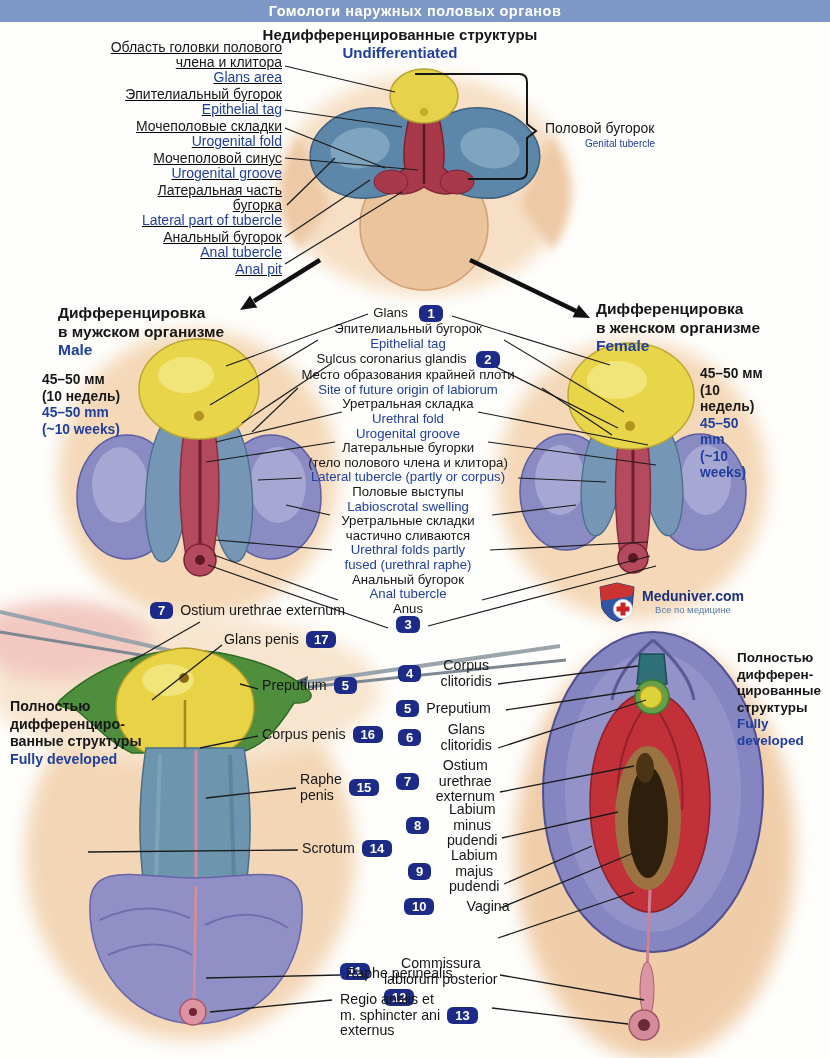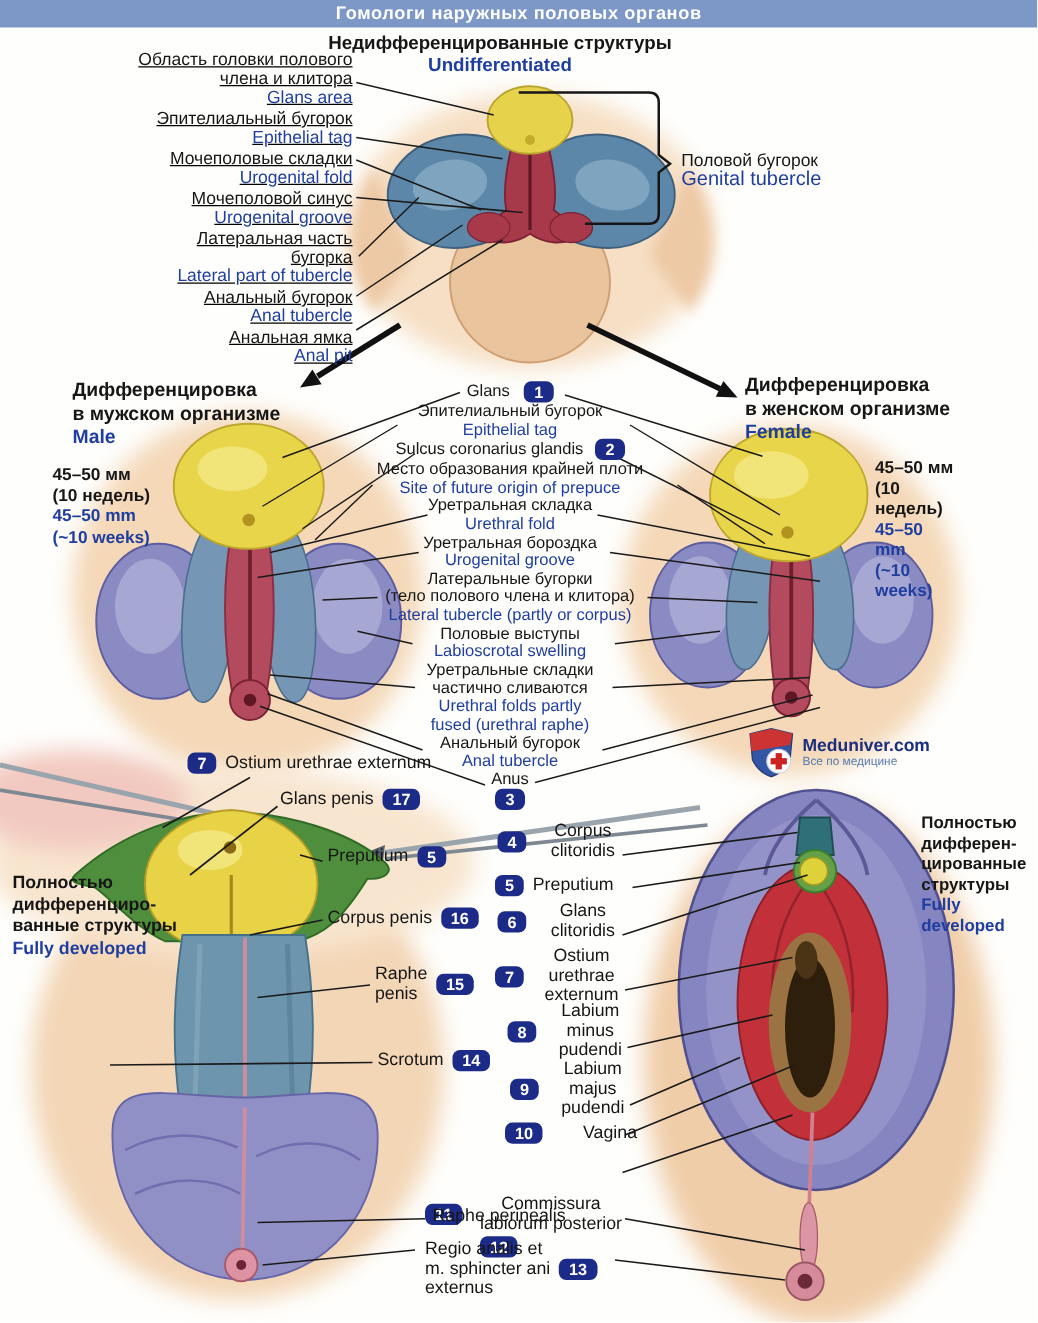--- a/index.html
+++ b/index.html
@@ -261,7 +261,7 @@
 
     <div class="abs" style="left:545px;top:120px;">
       <div class="ru" style="font-size:14px;line-height:16px;">Половой бугорок</div>
-      <div class="en" style="font-size:16px;line-height:16px;">Genital tubercle</div>
+      <div class="en" style="font-size:10px;line-height:16px;margin-left:40px;">Genital tubercle</div>
     </div>
 
     <div class="abs" style="left:58px;top:304px;">

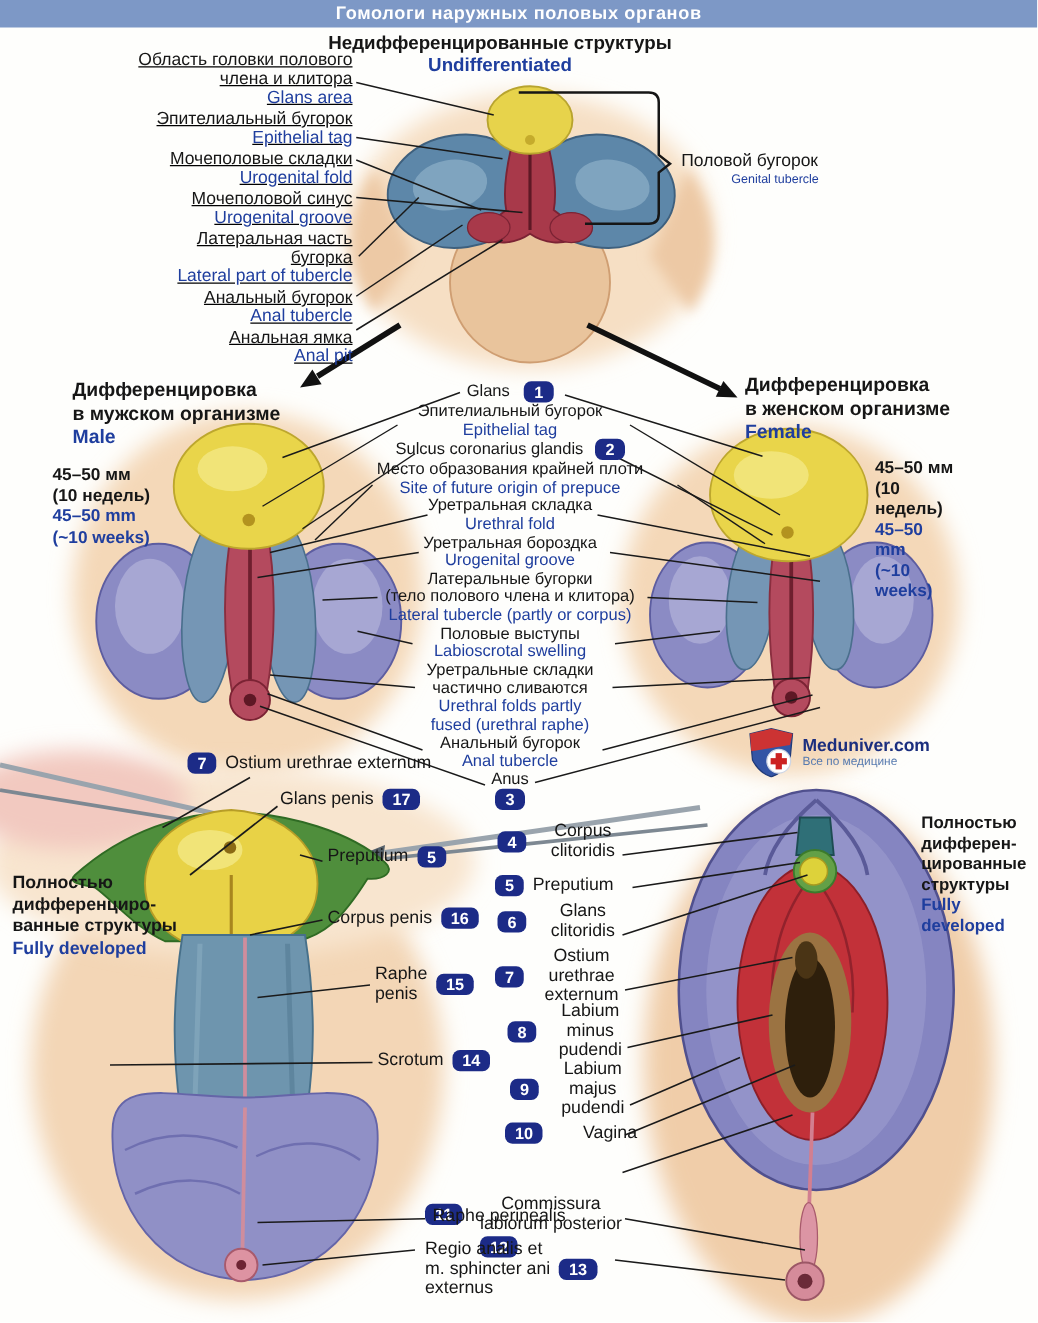--- a/index.html
+++ b/index.html
@@ -254,7 +254,6 @@
         <div class="en">Anal tubercle</div>
       </div>
       <div class="mb2">
-        <div class="ru pre">Анальная ямка</div>
         <div class="en">Anal pit</div>
       </div>
     </div>

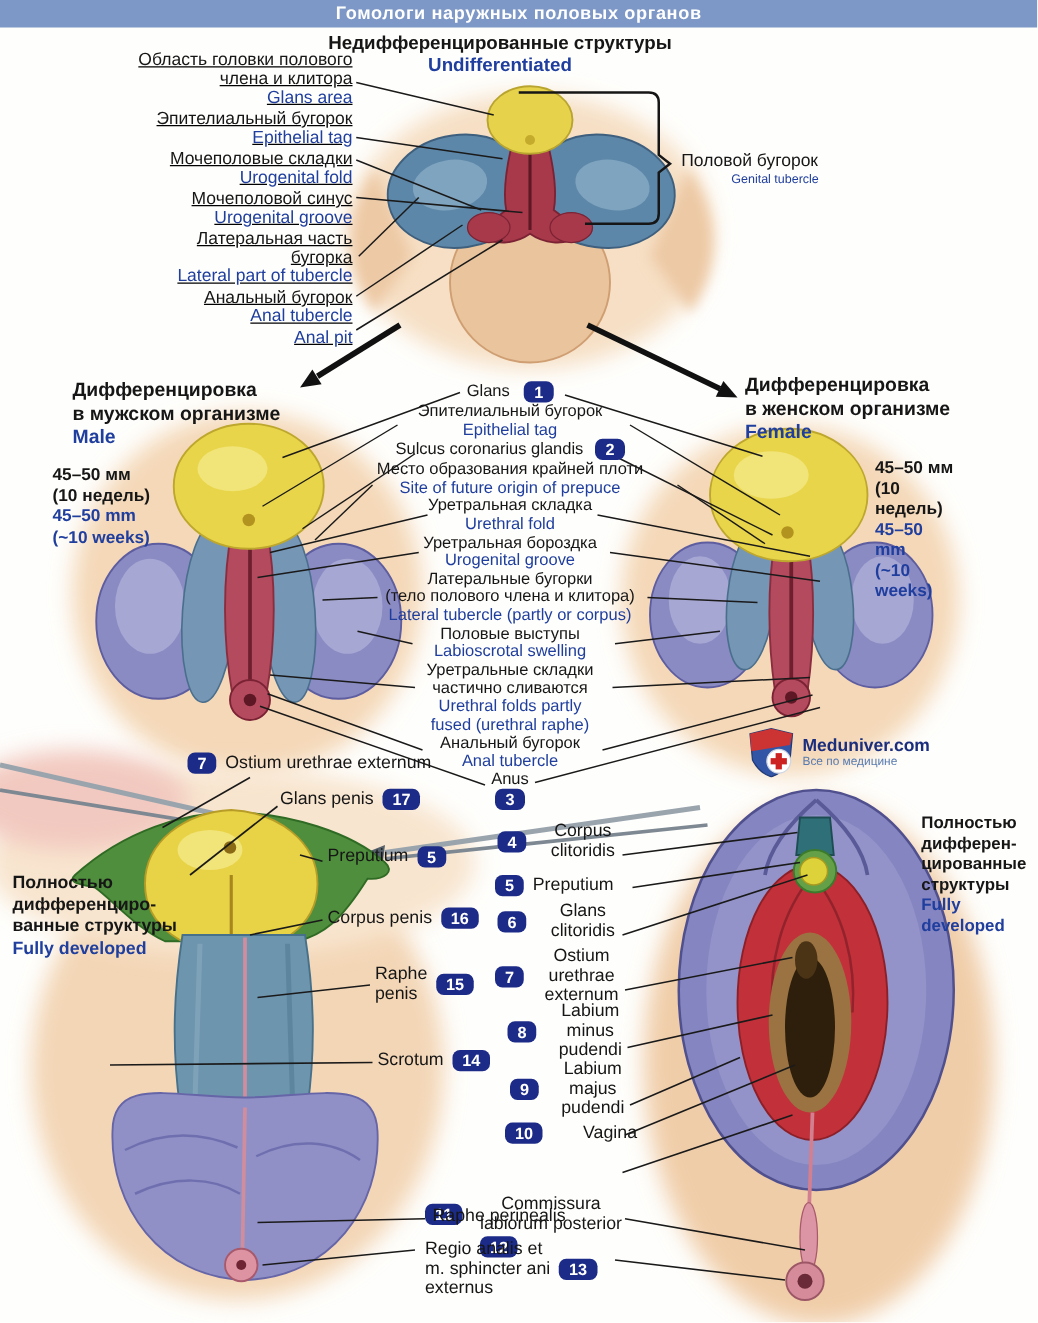--- a/index.html
+++ b/index.html
@@ -302,7 +302,7 @@
       </div>
       <div>
         <div class="ru pre">Место образования крайней плоти</div>
-        <div class="en">Site of future origin of prepuce</div>
+        <div class="en">Site of future origin of labiorum</div>
       </div>
       <div>
         <div class="ru pre">Уретральная складка</div>

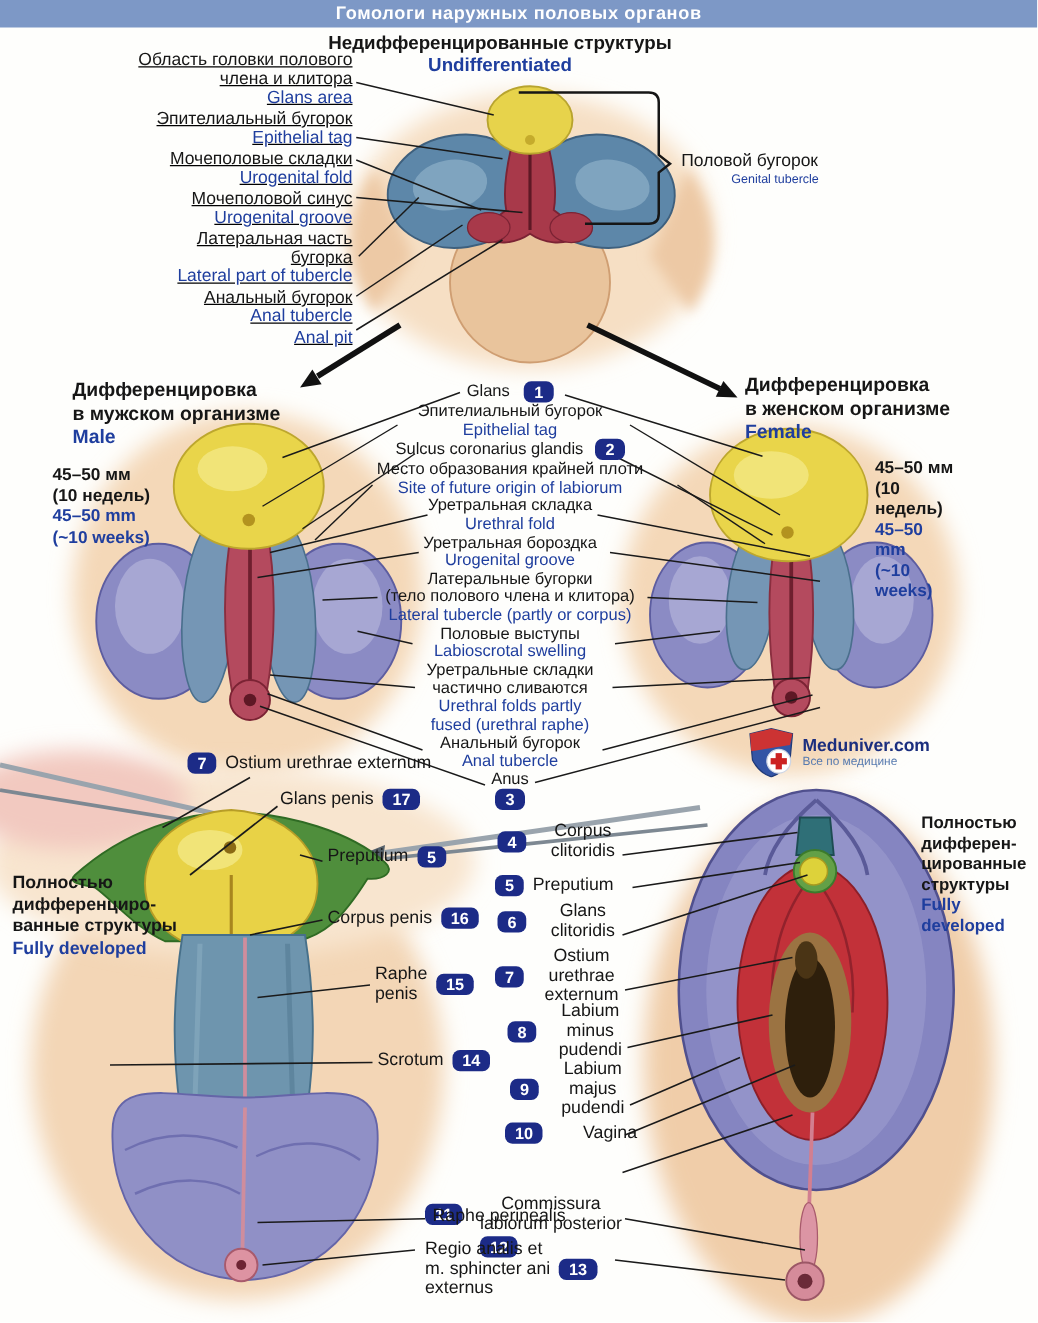--- a/index.html
+++ b/index.html
@@ -309,7 +309,6 @@
         <div class="en">Urethral fold</div>
       </div>
       <div>
-        <div class="ru pre">Уретральная бороздка</div>
         <div class="en">Urogenital groove</div>
       </div>
       <div>

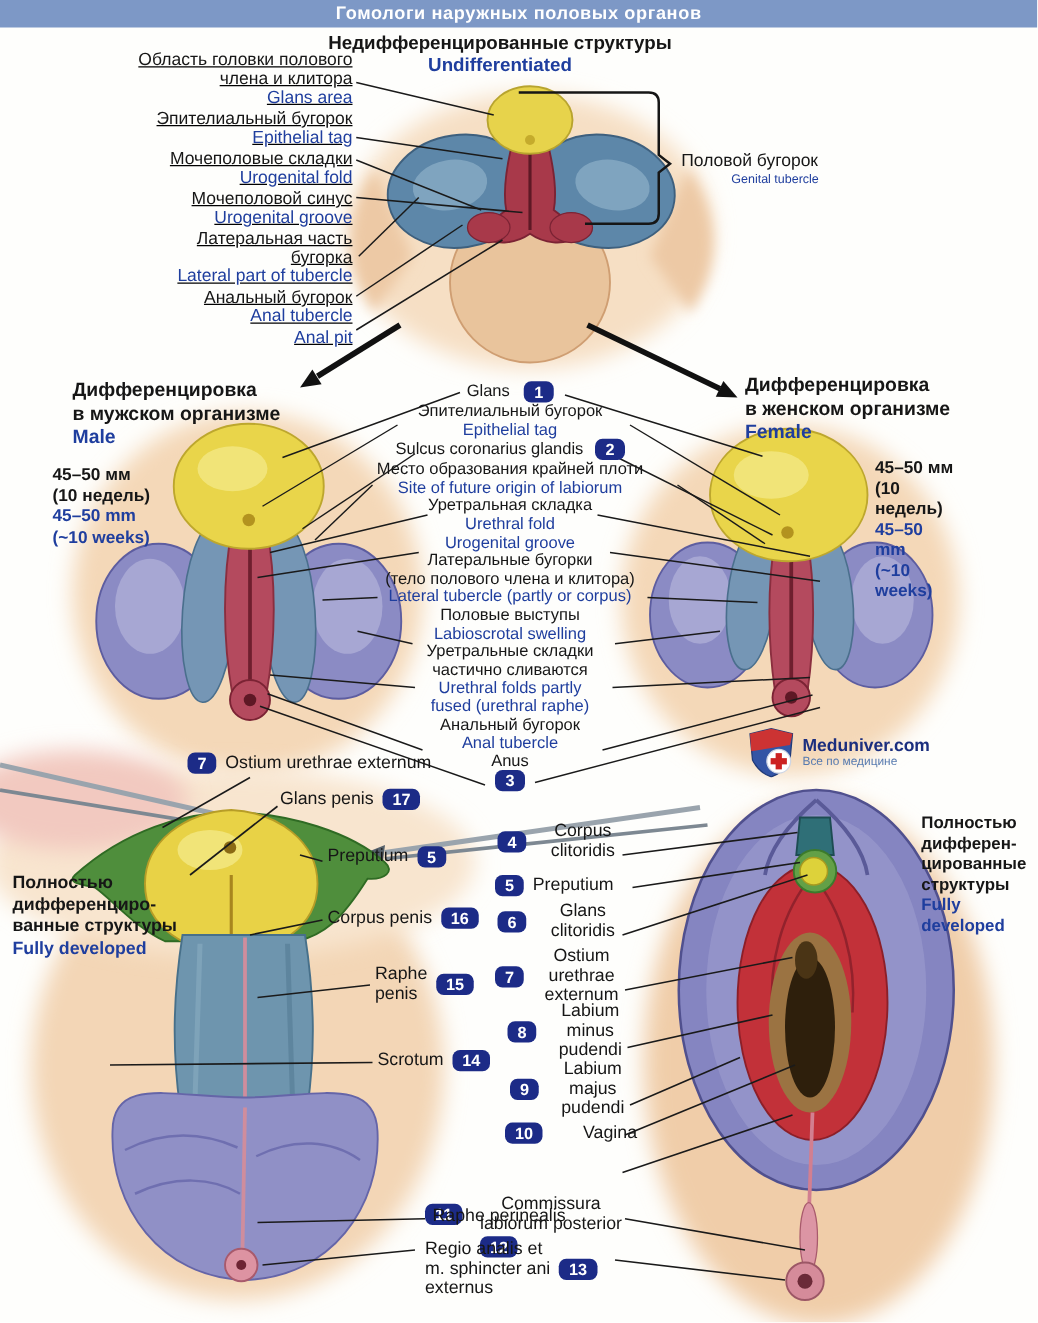--- a/index.html
+++ b/index.html
@@ -23,7 +23,7 @@
     font-weight:bold;font-size:14.5px;line-height:22px;text-align:center;letter-spacing:.5px;z-index:3;}
   .ltext{font-size:14.2px;line-height:15.5px;color:#161616;}
   .logo-name{font-weight:bold;font-size:14px;color:#1b2e7e;line-height:15px;}
-  .logo-tag{font-size:9.5px;color:#587bb0;line-height:11px;}
+  .logo-tag{font-size:9.5px;color:#587bb0;line-height:11px;text-align:center;}
   .mb2{margin-bottom:2px;}
 </style>
 </head>

